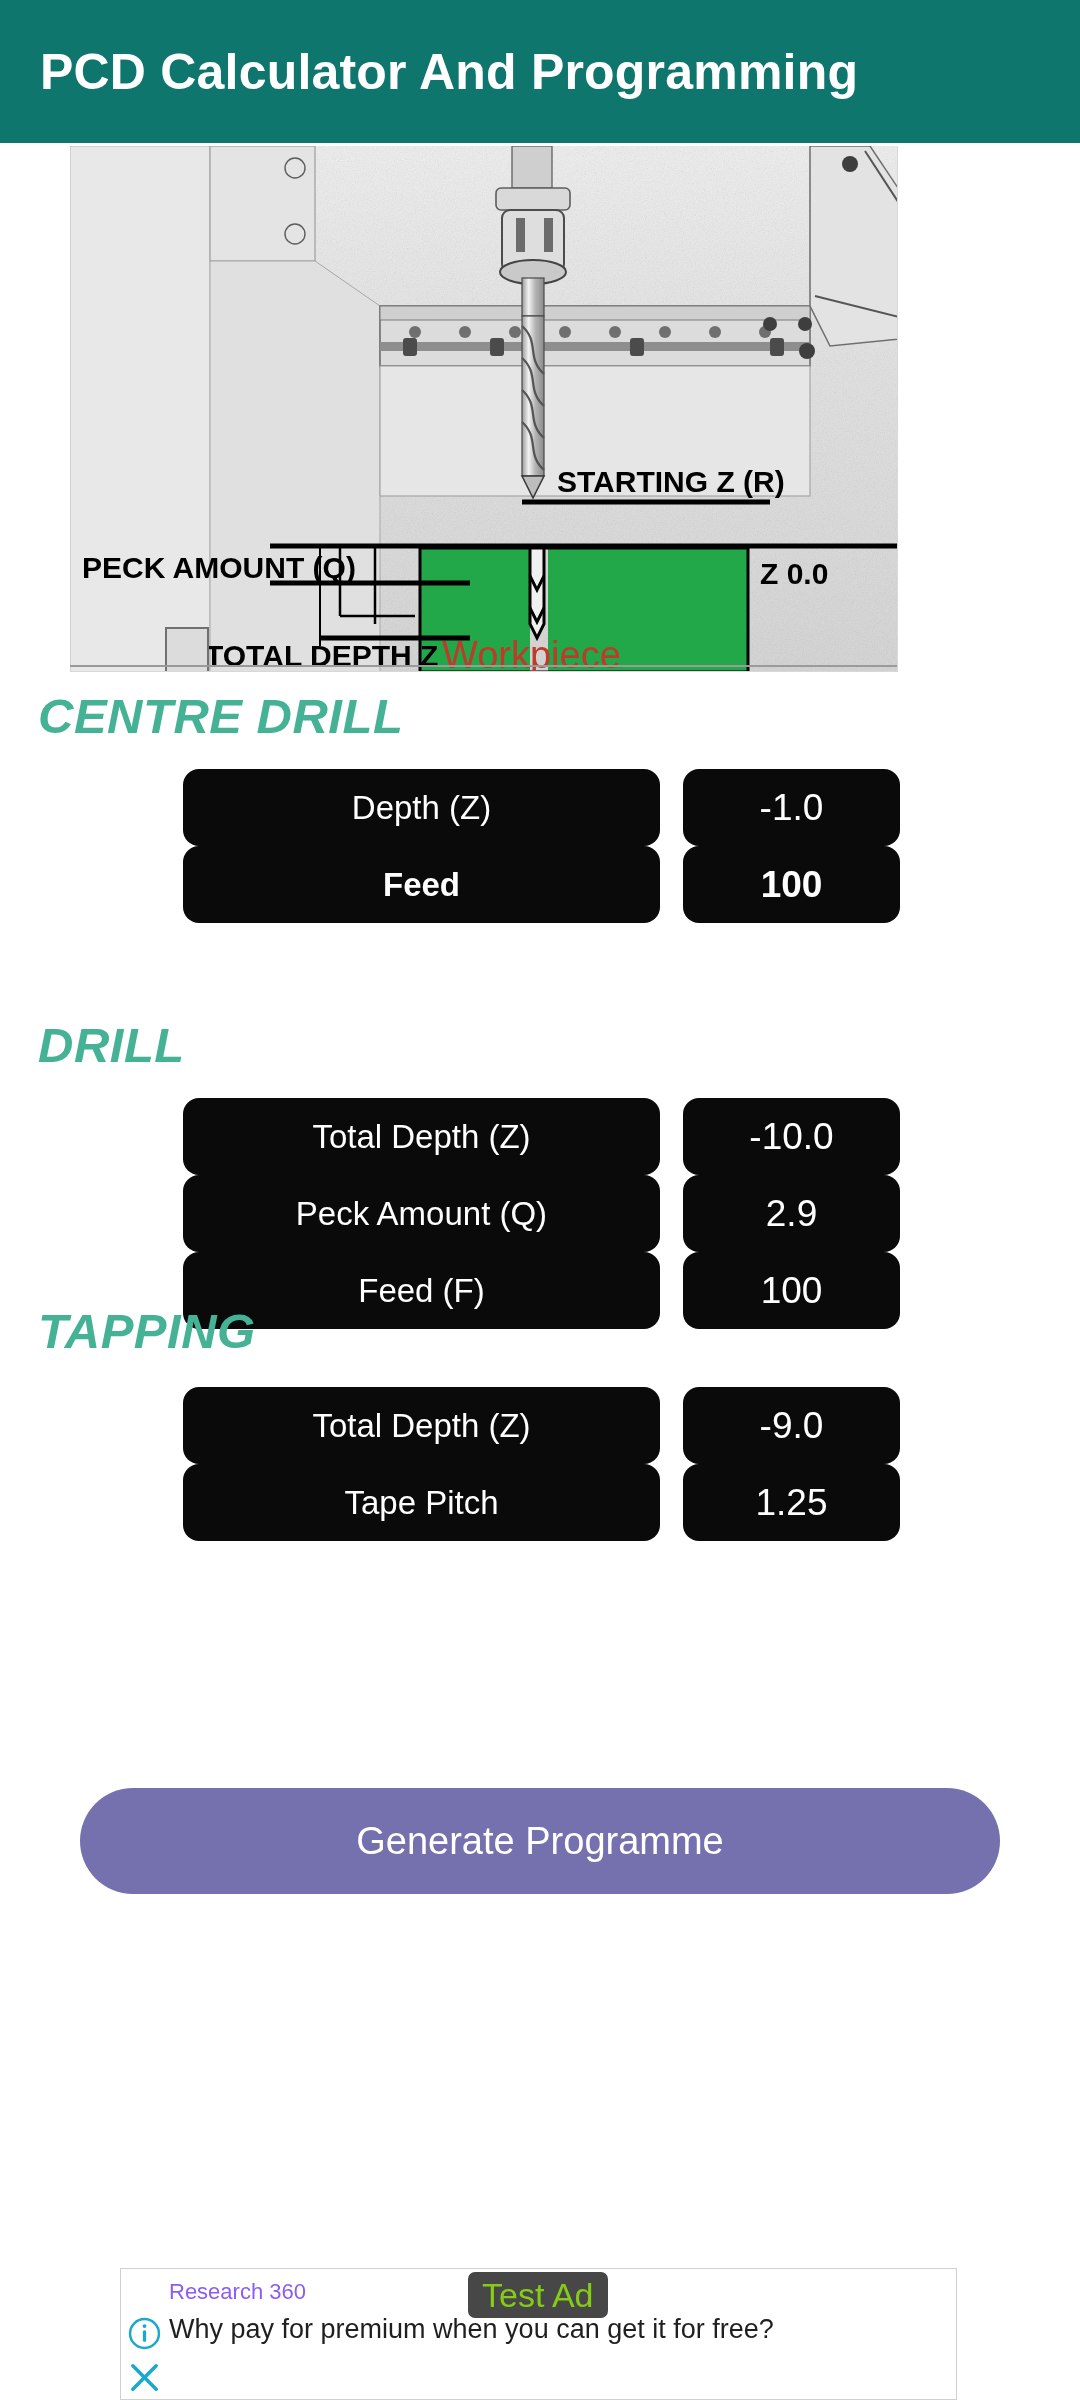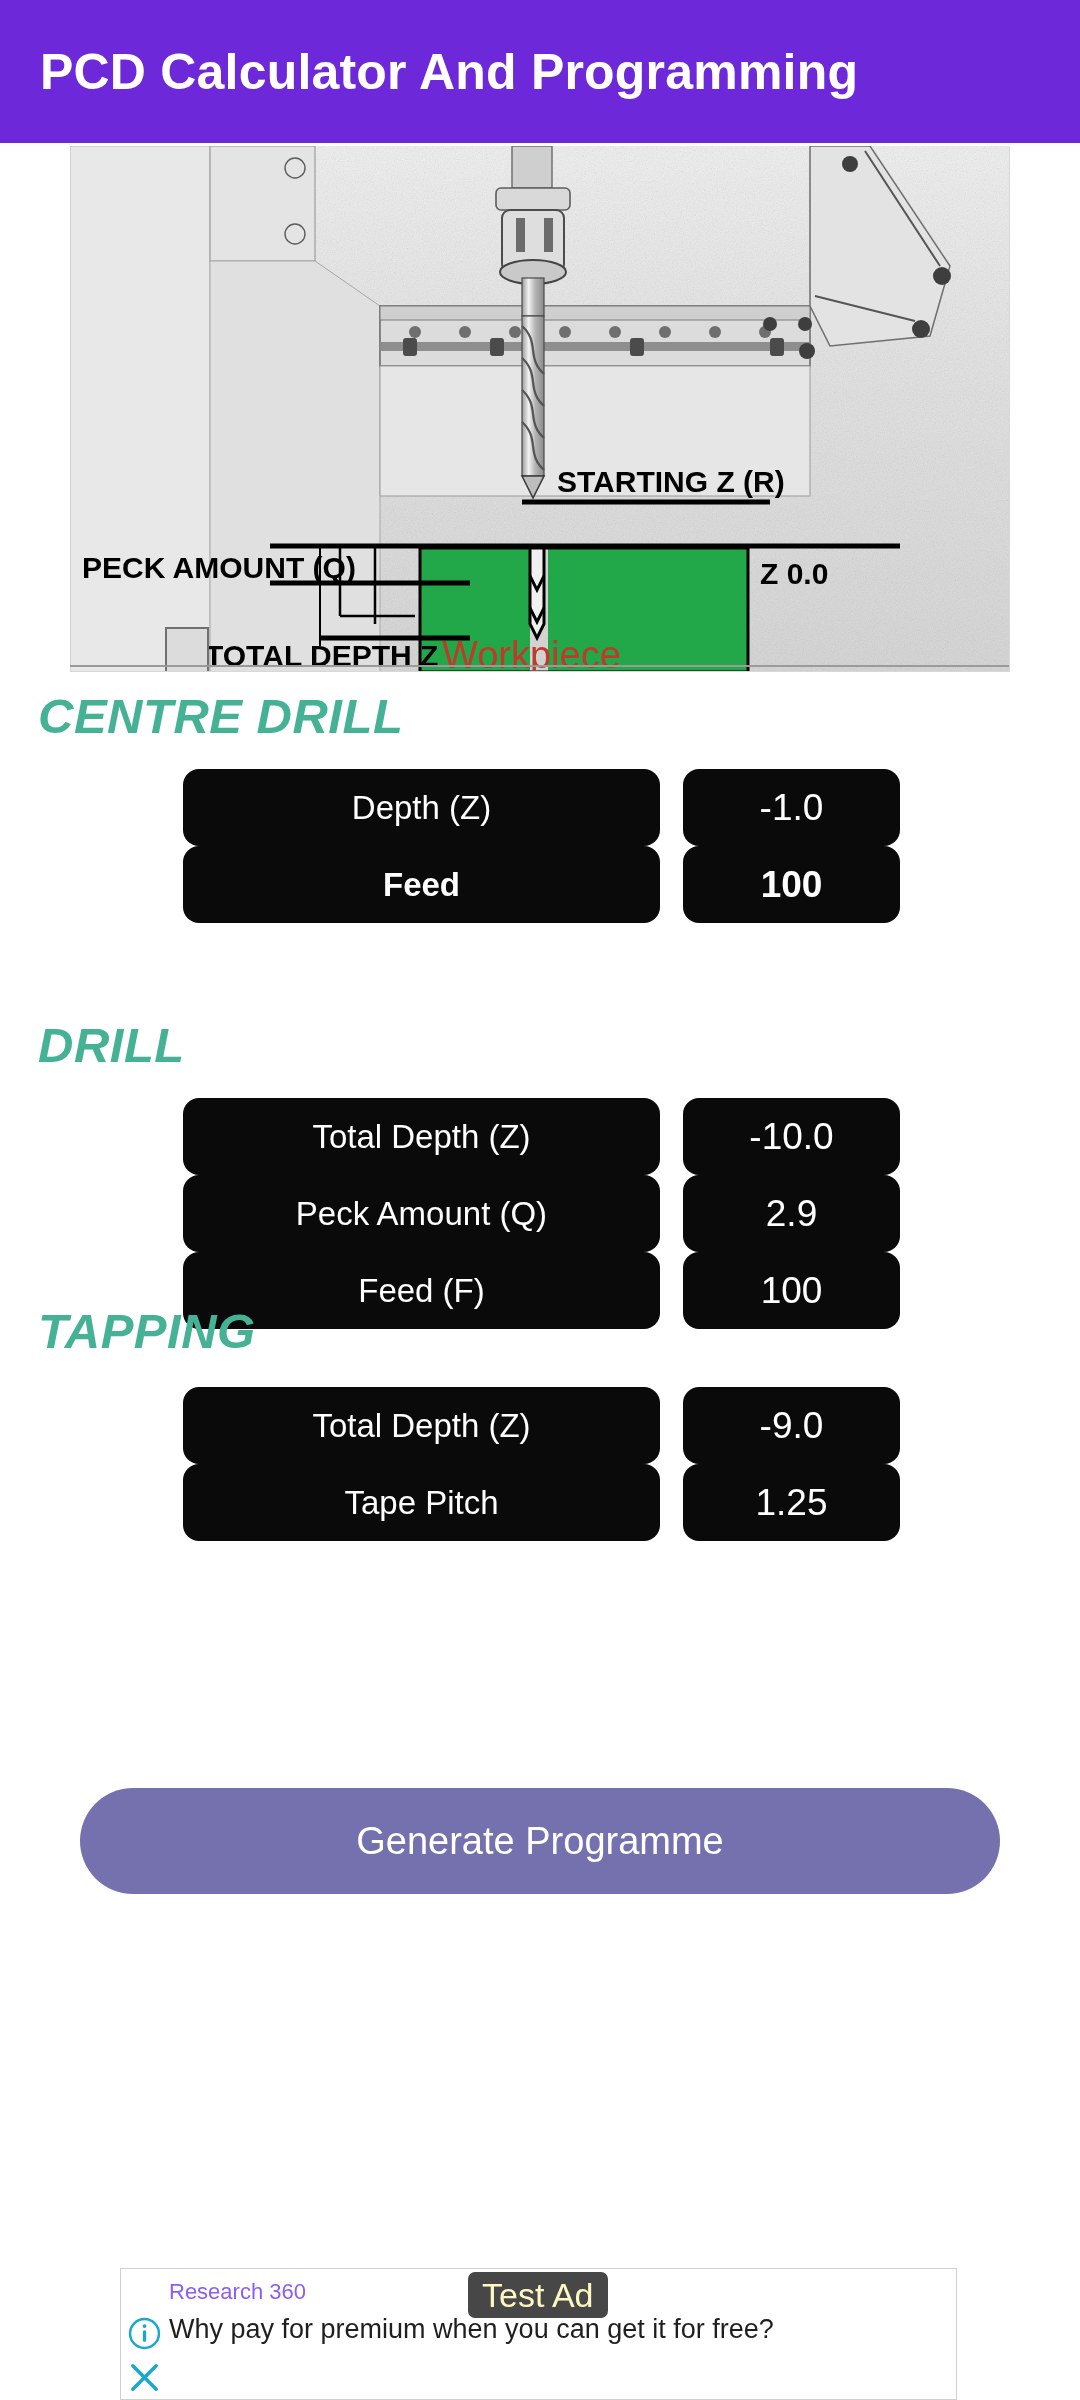--- a/index.html
+++ b/index.html
@@ -14,7 +14,7 @@
   
   .appbar {
     position:absolute; left:0; top:0; width:1080px; height:143px;
-    background:#6d28d9;
+    background:#0f766e;
     display:flex; align-items:center;
   }
   .appbar-title {

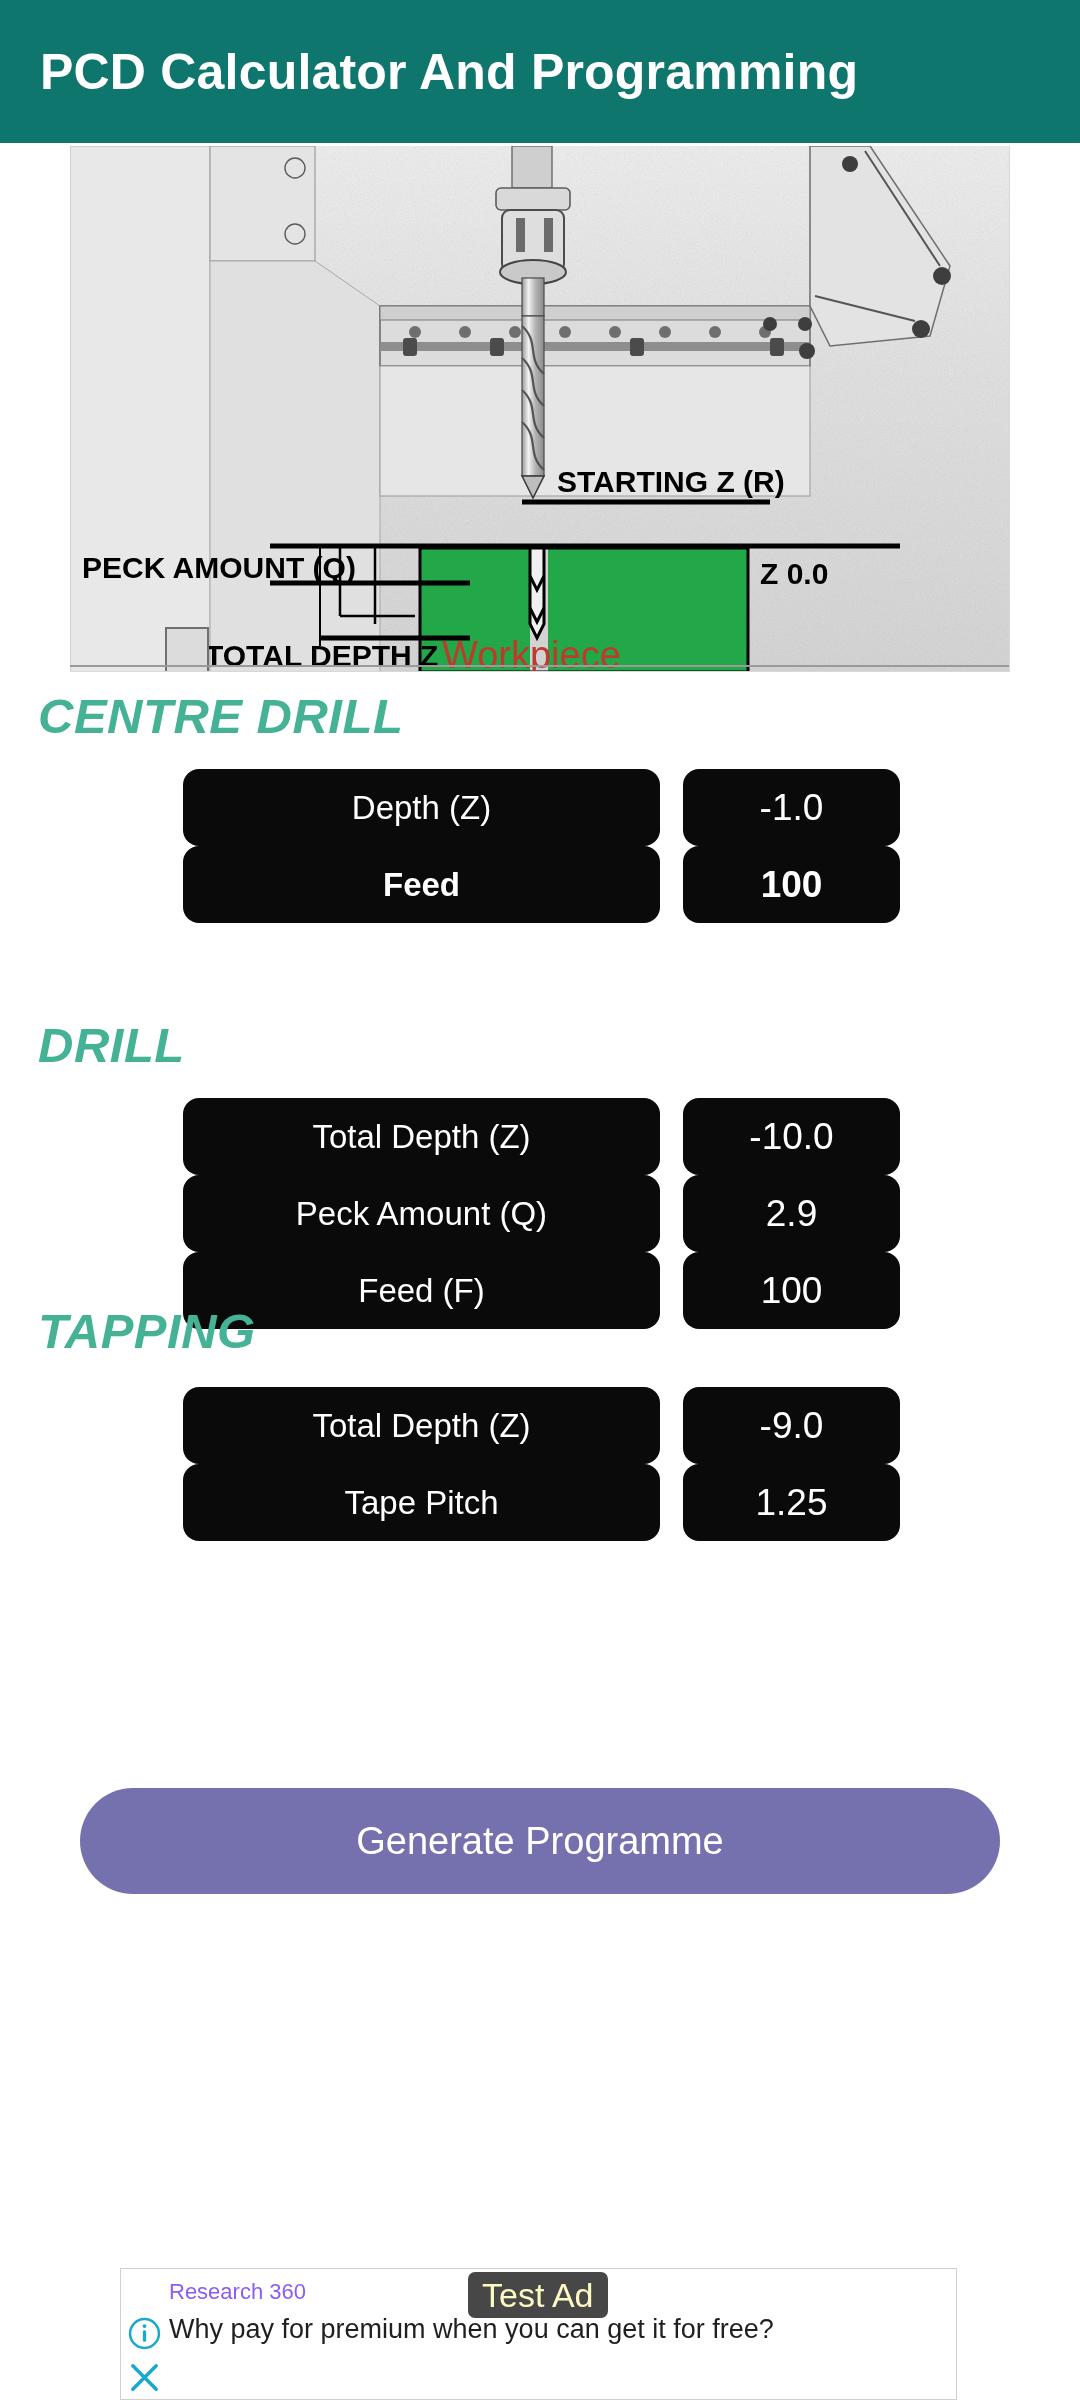--- a/index.html
+++ b/index.html
@@ -30,7 +30,7 @@
   
   .hero-wrap {
     position:absolute; left:70px; top:146px;
-    width:940px; height:526px;
+    width:828px; height:526px;
     overflow:hidden;
     background:#14b8a6;
     border-right:1px solid #d8d8d8;

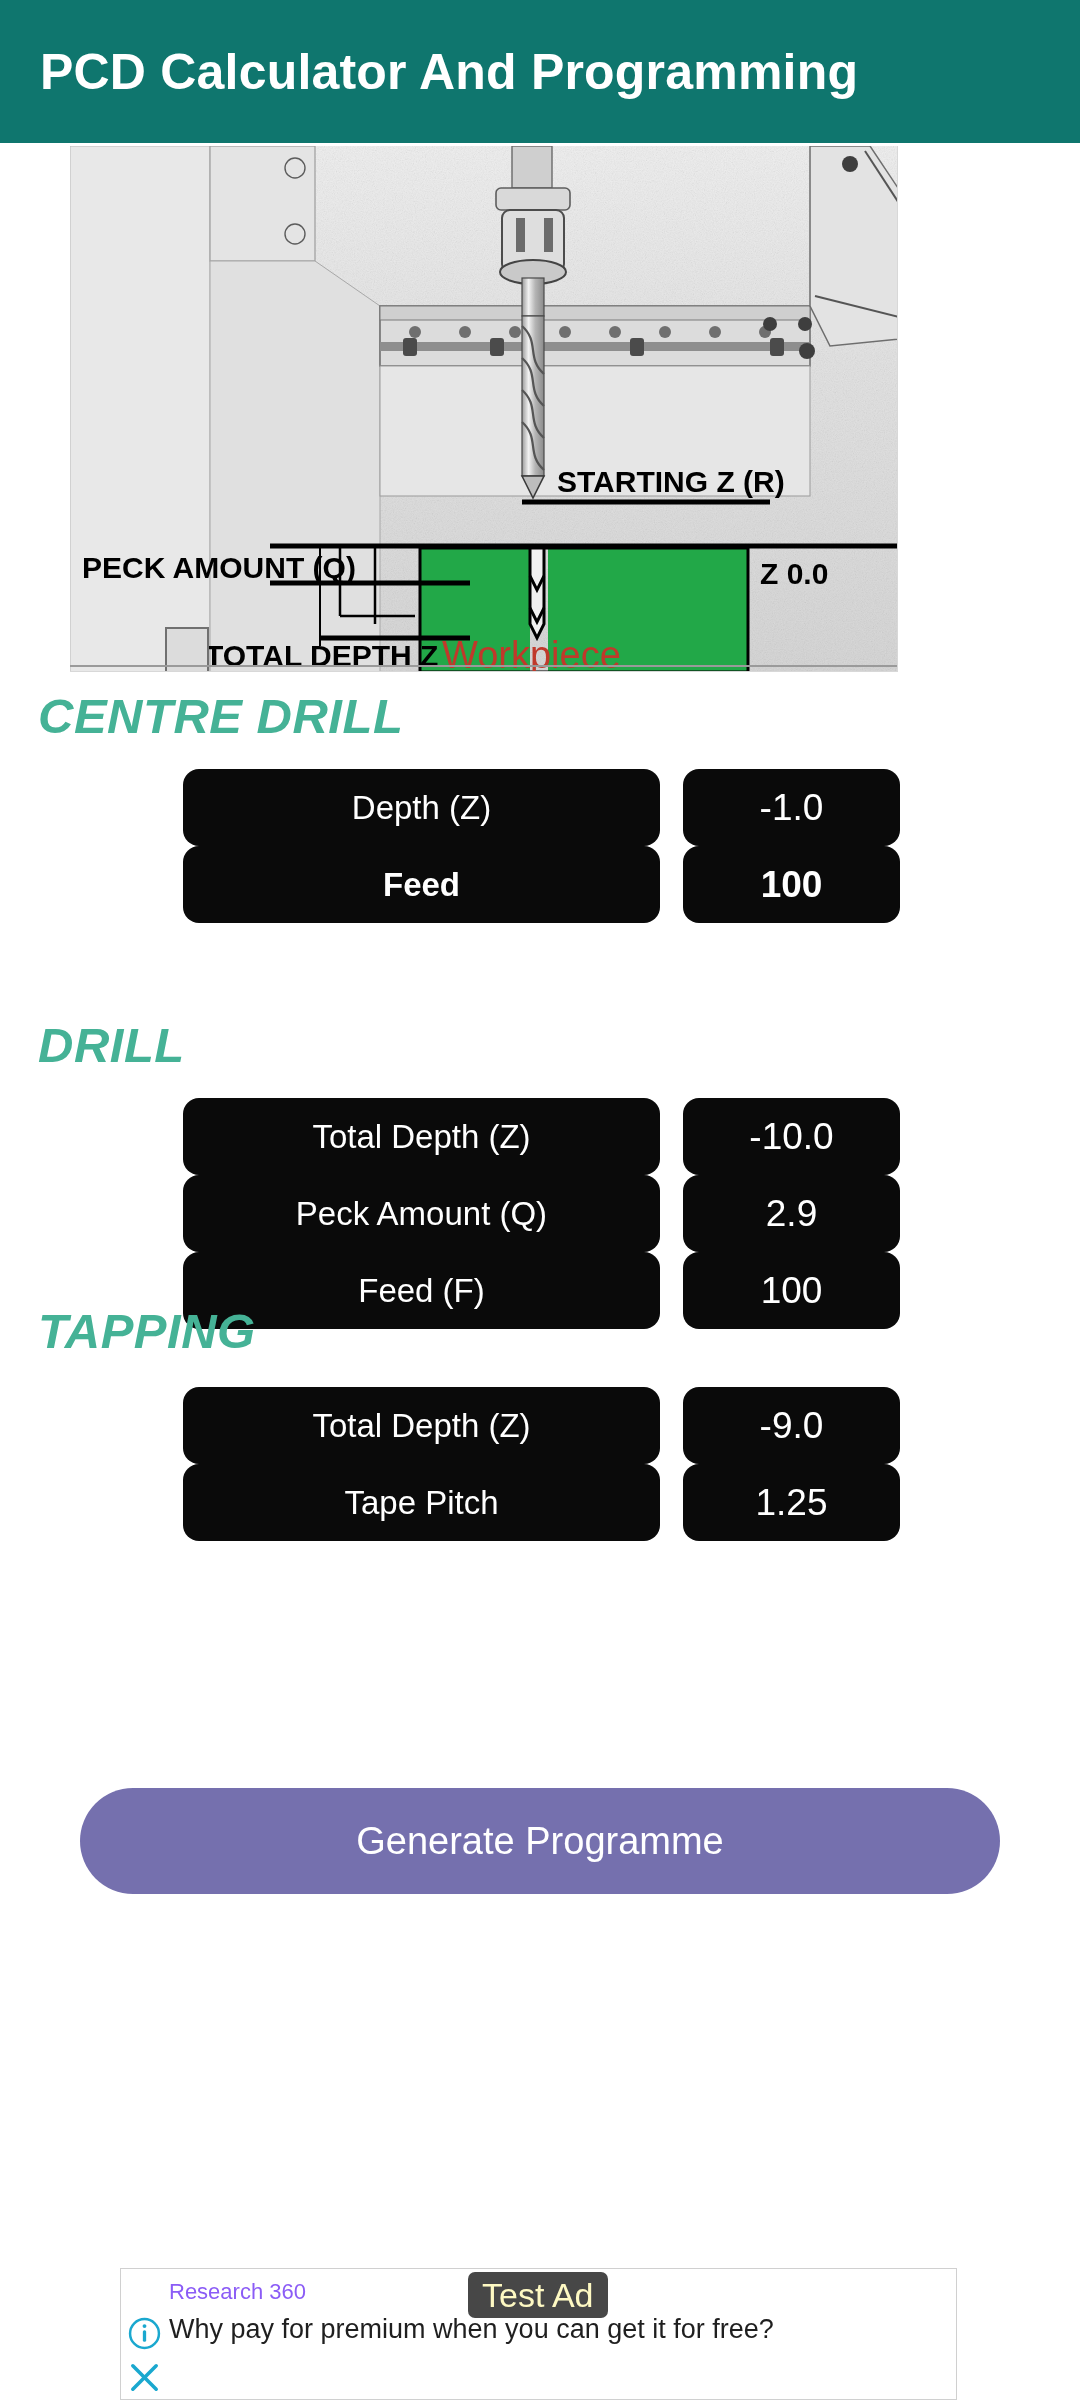--- a/index.html
+++ b/index.html
@@ -141,7 +141,7 @@
     height:46px;
     background:#474747;
     border-radius:7px;
-    color:#fef9c3;
+    color:#84cc16;
     font-size:34px;
     font-family:"Liberation Sans", sans-serif;
     display:flex; align-items:center; justify-content:center;

